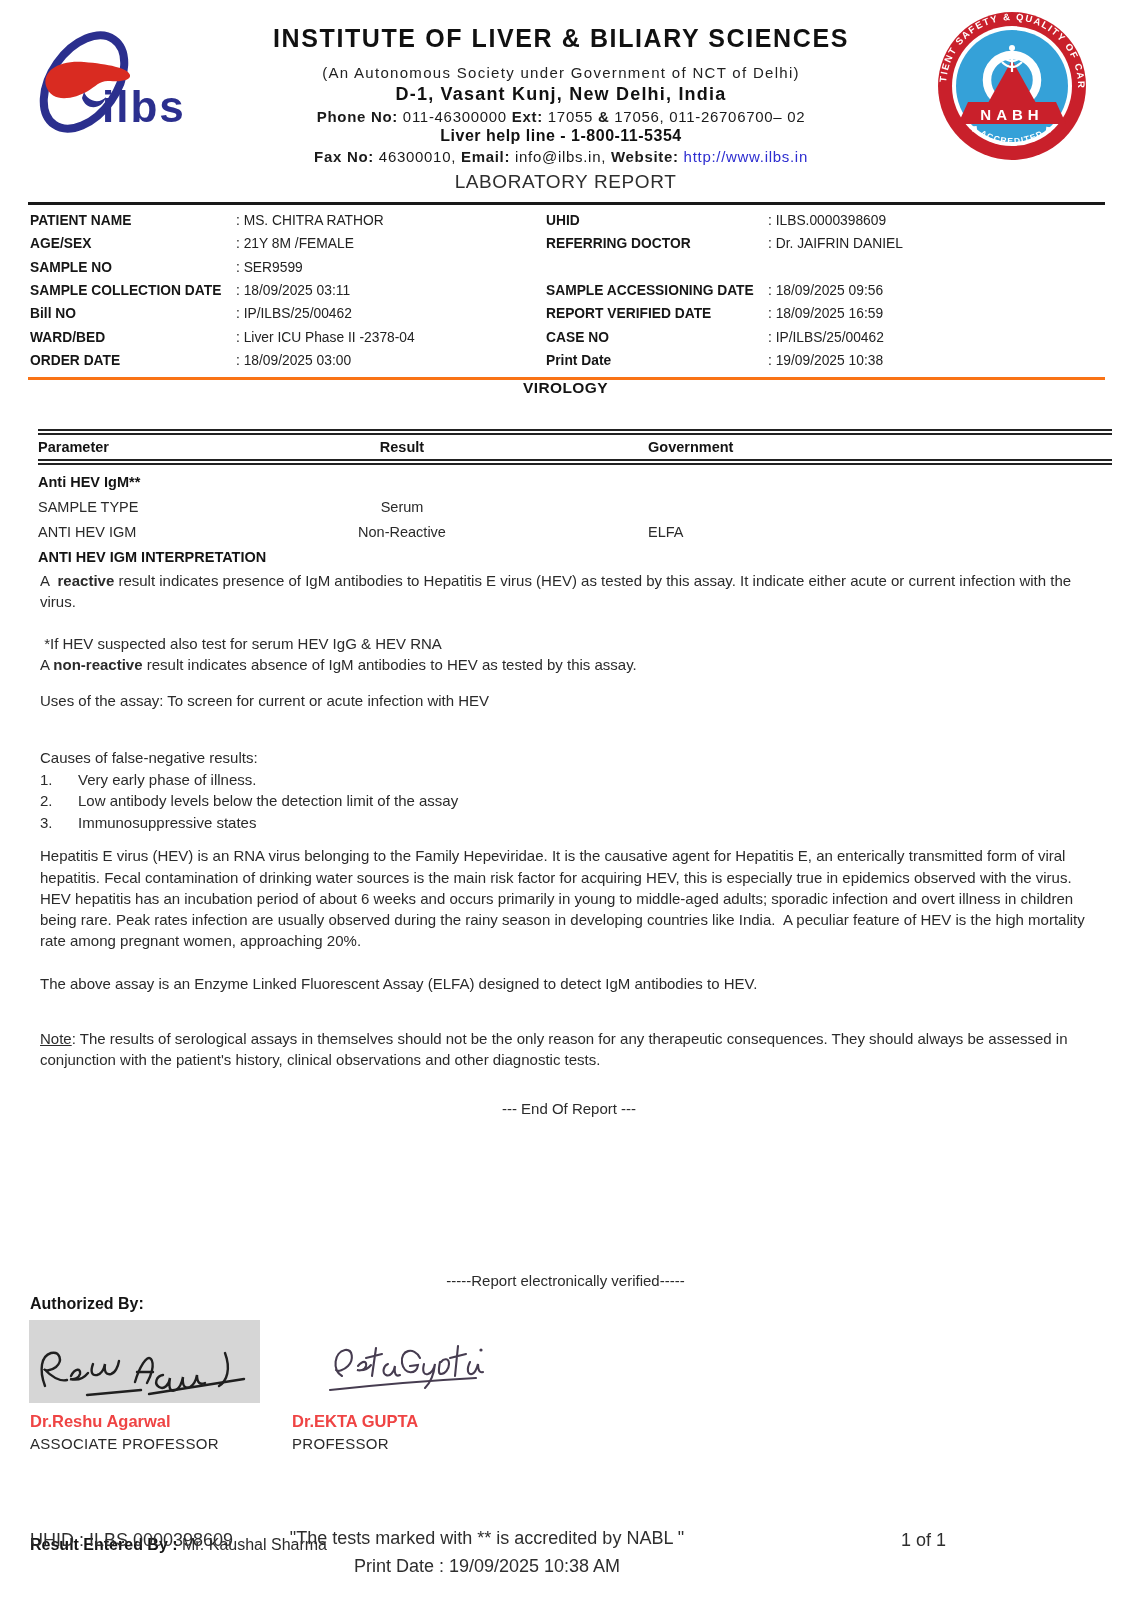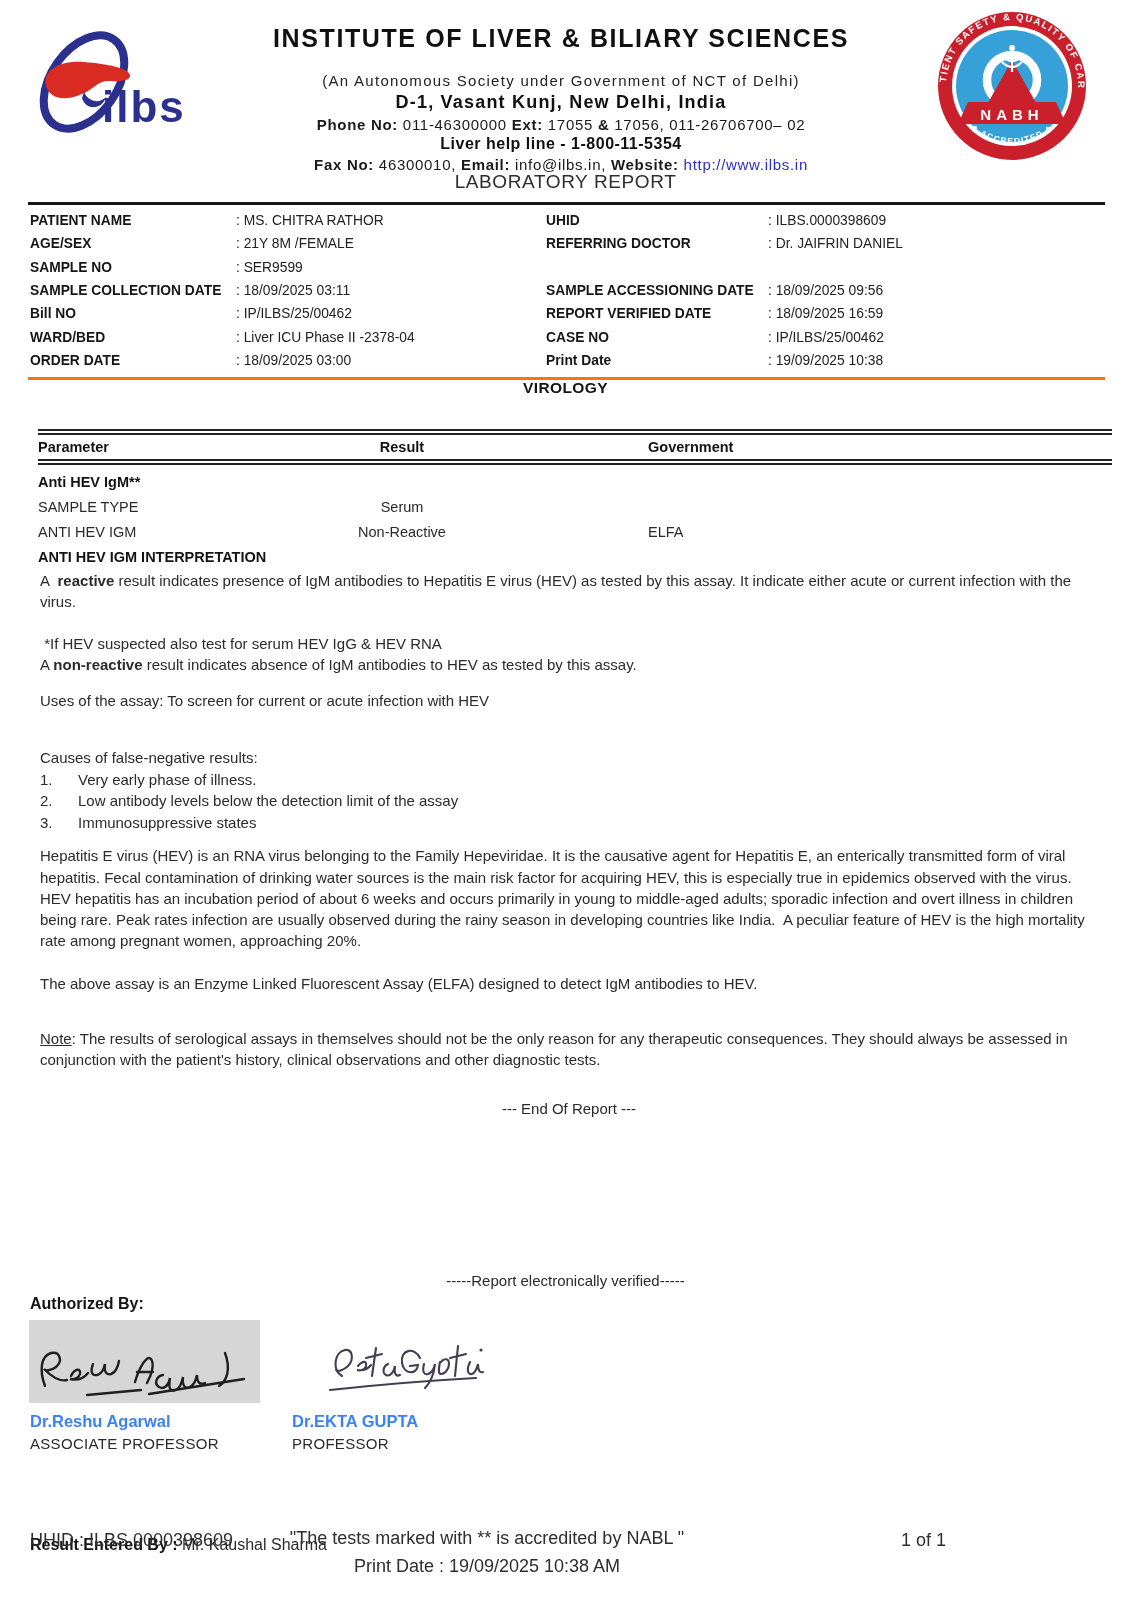--- a/index.html
+++ b/index.html
@@ -18,7 +18,7 @@
   
   .hdr-center { left:185px; top:24px; width:752px; text-align:center; }
   .inst-name { font-size:25px; font-weight:bold; letter-spacing:1.6px; color:#111; }
-  .inst-sub  { font-size:15px; letter-spacing:1.3px; margin-top:19px; color:#222; }
+  .inst-sub  { font-size:15px; letter-spacing:1.3px; margin-top:11px; color:#222; }
   .inst-addr { font-size:18px; font-weight:bold; letter-spacing:1.2px; margin-top:3px; color:#111; }
   .inst-line { font-size:15px; letter-spacing:0.7px; margin-top:3px; color:#1a1a1a; }
   .inst-help { font-size:16px; font-weight:bold; letter-spacing:0.5px; margin-top:2px; color:#111; }

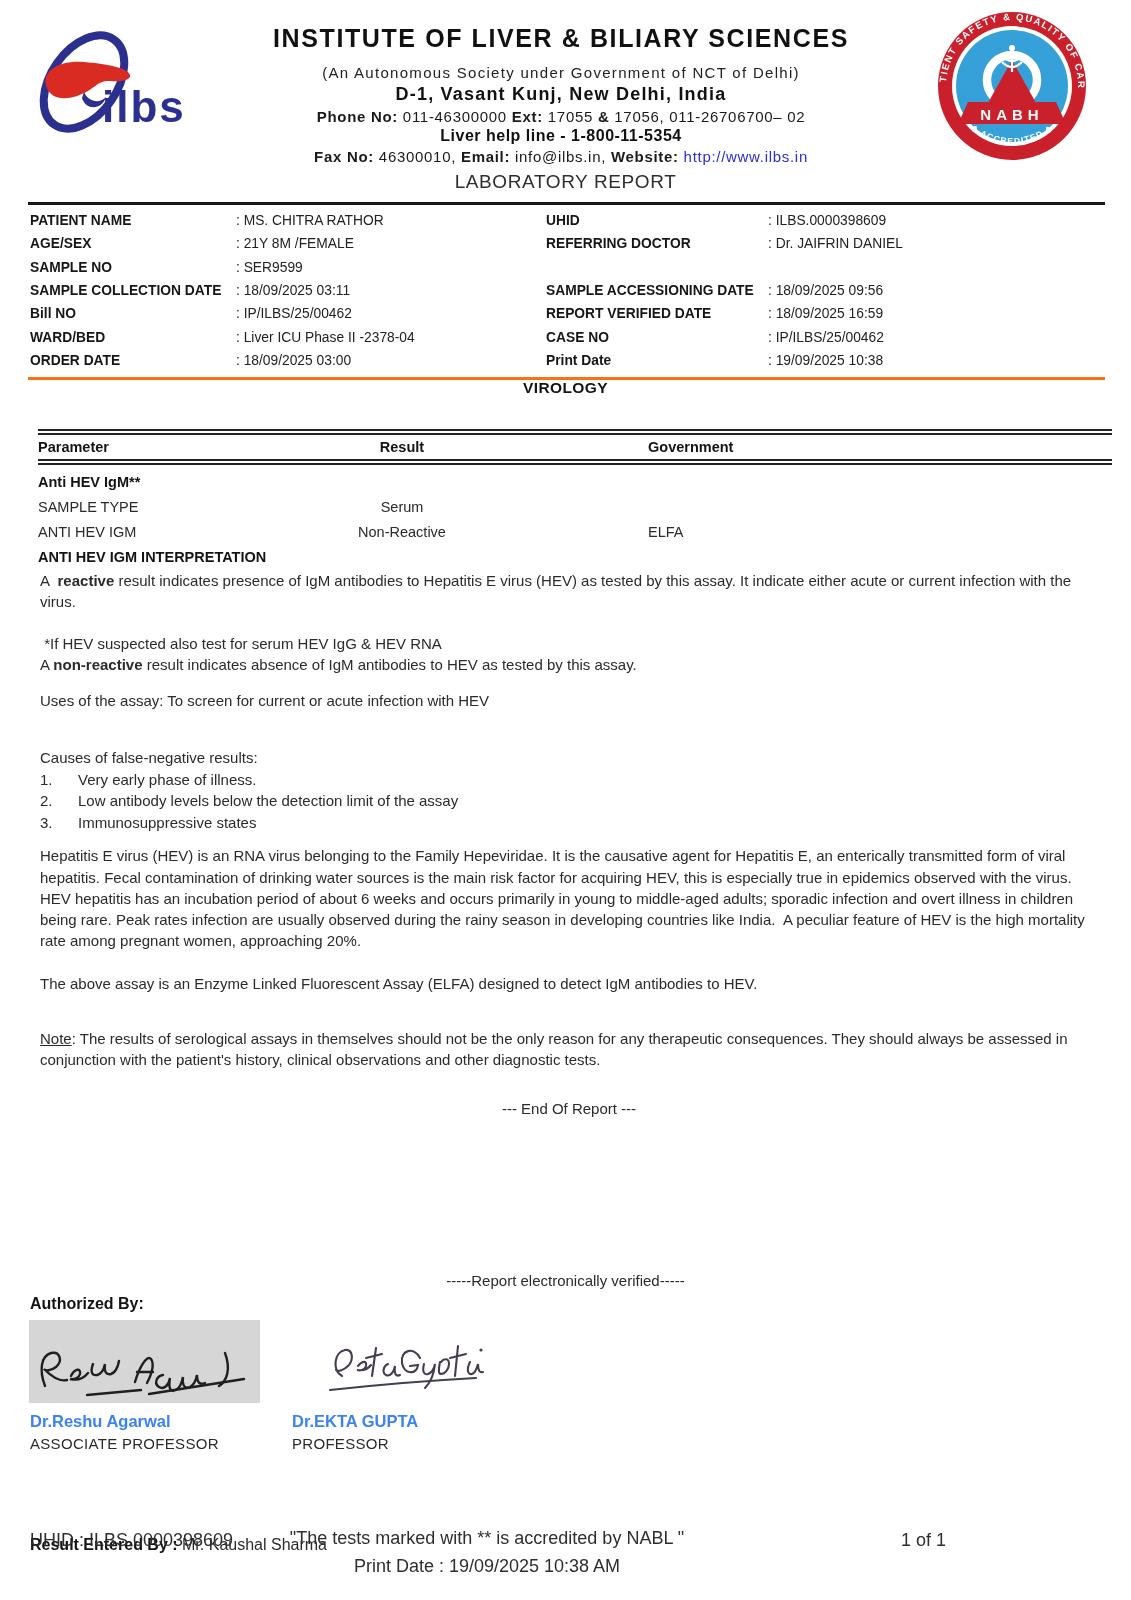--- a/index.html
+++ b/index.html
@@ -67,7 +67,7 @@
   .sig-right { left:318px; top:1336px; }
   .namecol-1 { left:30px; top:1412px; }
   .namecol-2 { left:292px; top:1412px; }
-  .sig-name { font-size:16.5px; font-weight:bold; color:#3b82f6; }
+  .sig-name { font-size:16.5px; font-weight:bold; color:#ef4444; }
   .sig-title { font-size:15px; margin-top:4px; color:#2b2b2b; letter-spacing:0.3px; }
   .entered { top:1536px; left:30px; font-size:16px; color:#2b2b2b; }
   .entered .lbl { font-weight:bold; color:#141414; }

